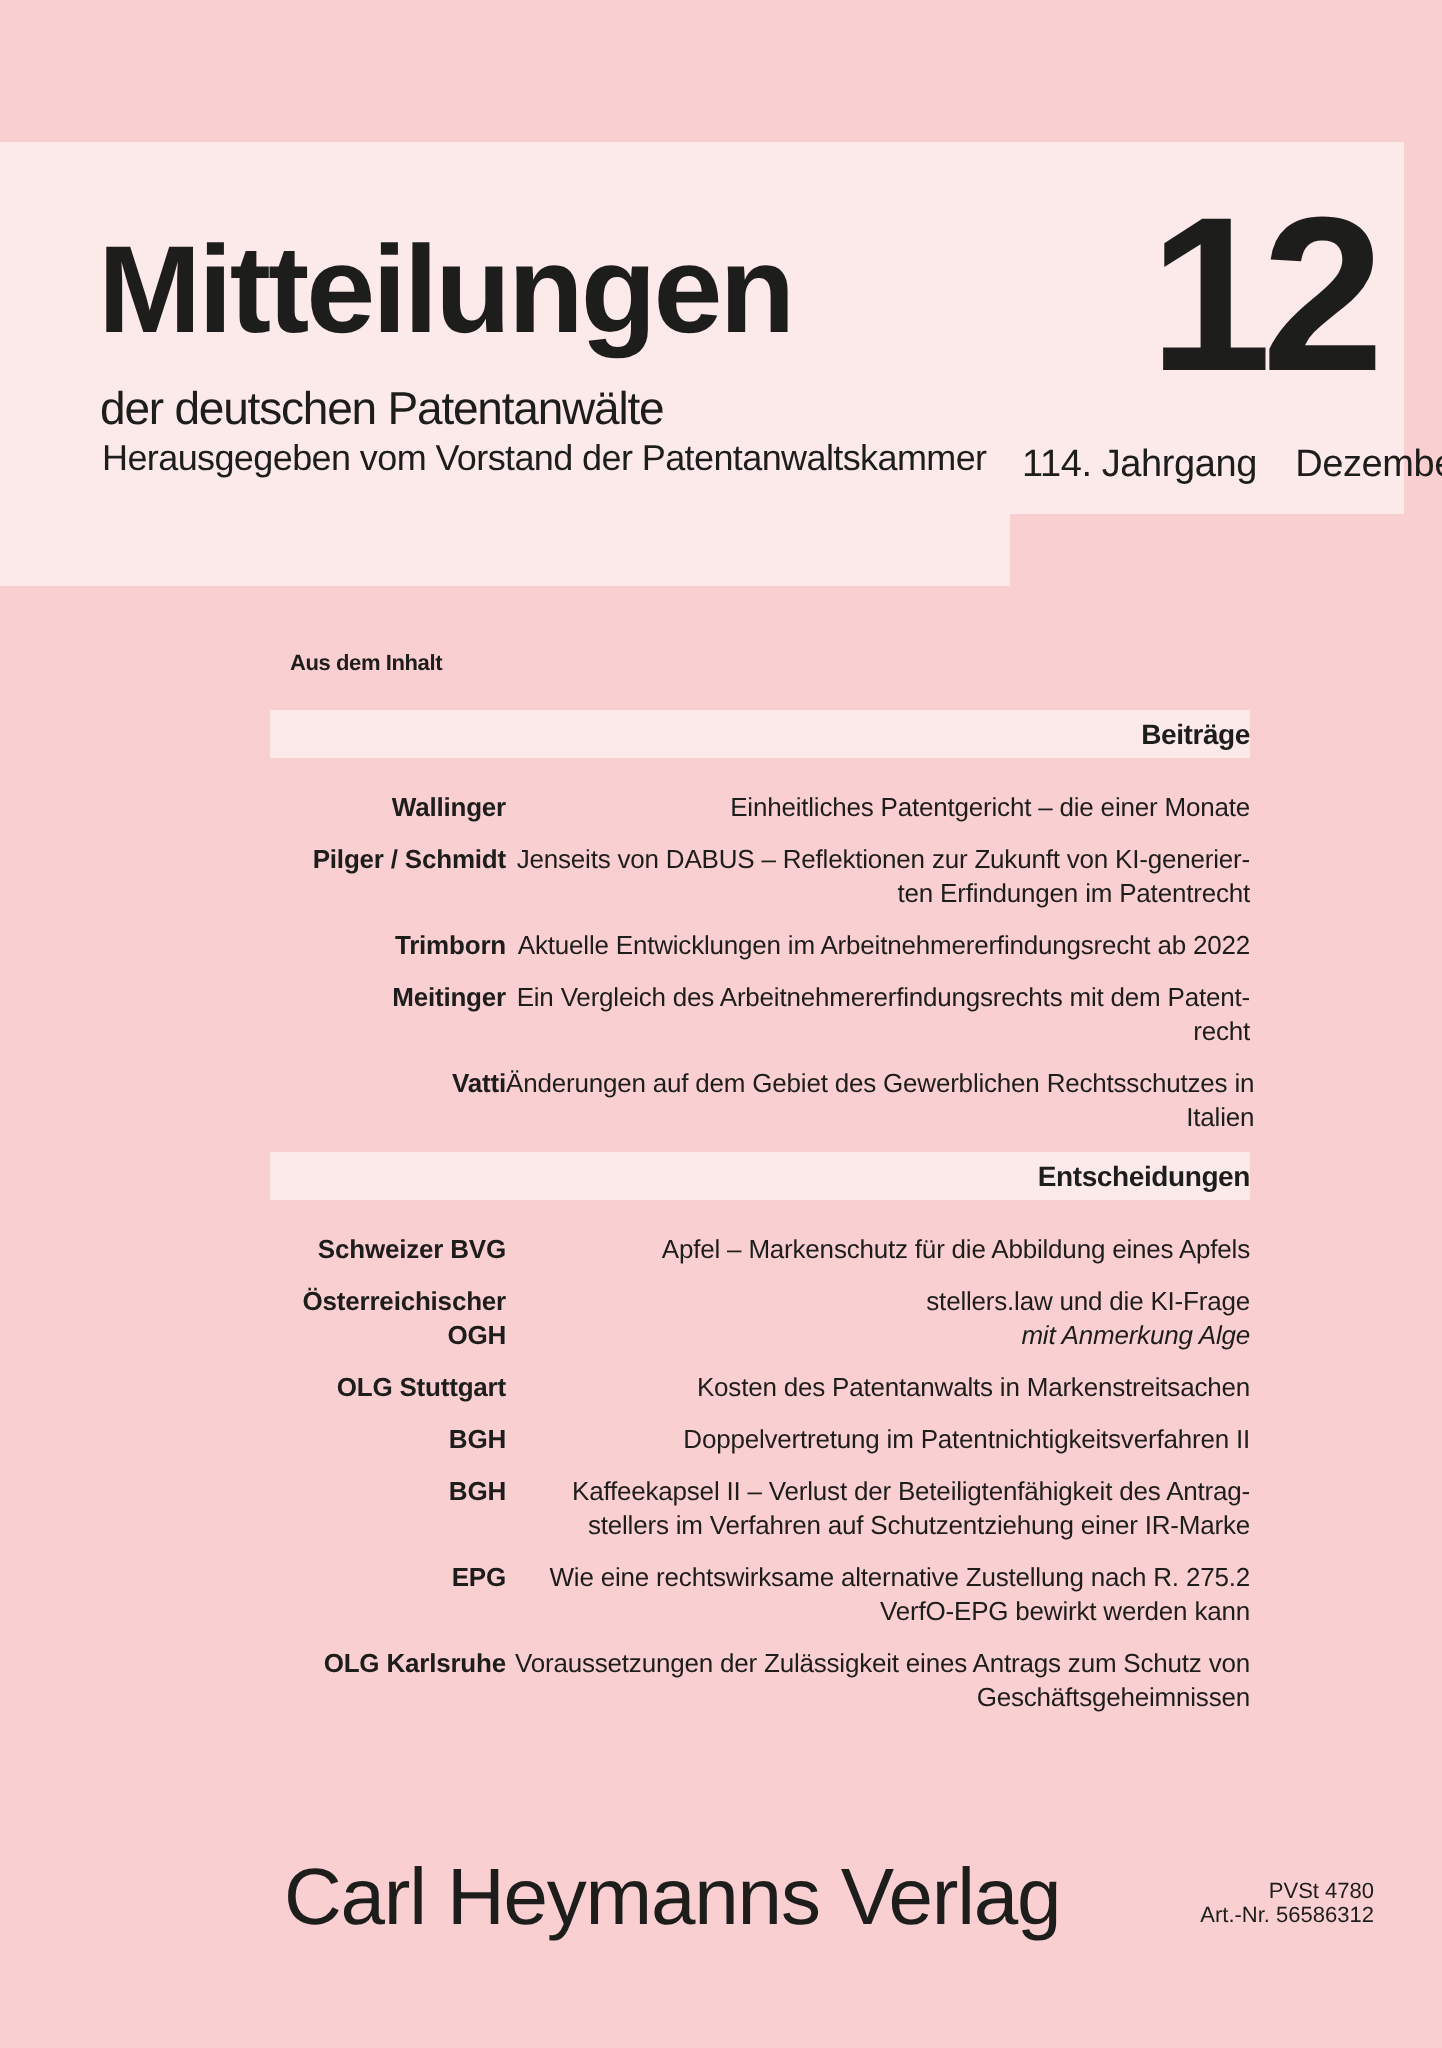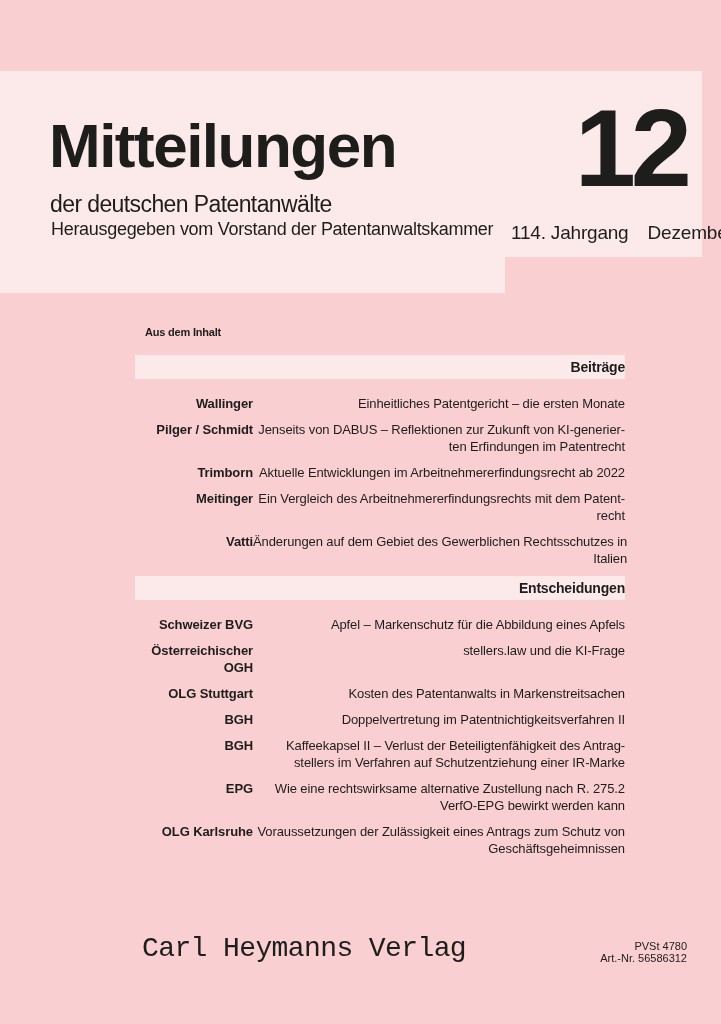--- a/index.html
+++ b/index.html
@@ -129,7 +129,7 @@
         <div class="entry">
           <div class="entry-label">Wallinger</div>
           <div class="entry-text">
-            <div class="entry-line">Einheitliches Patentgericht – die ersten Monate</div>
+            <div class="entry-line">Einheitliches Patentgericht – die einer Monate</div>
           </div>
         </div>
         <div class="entry">

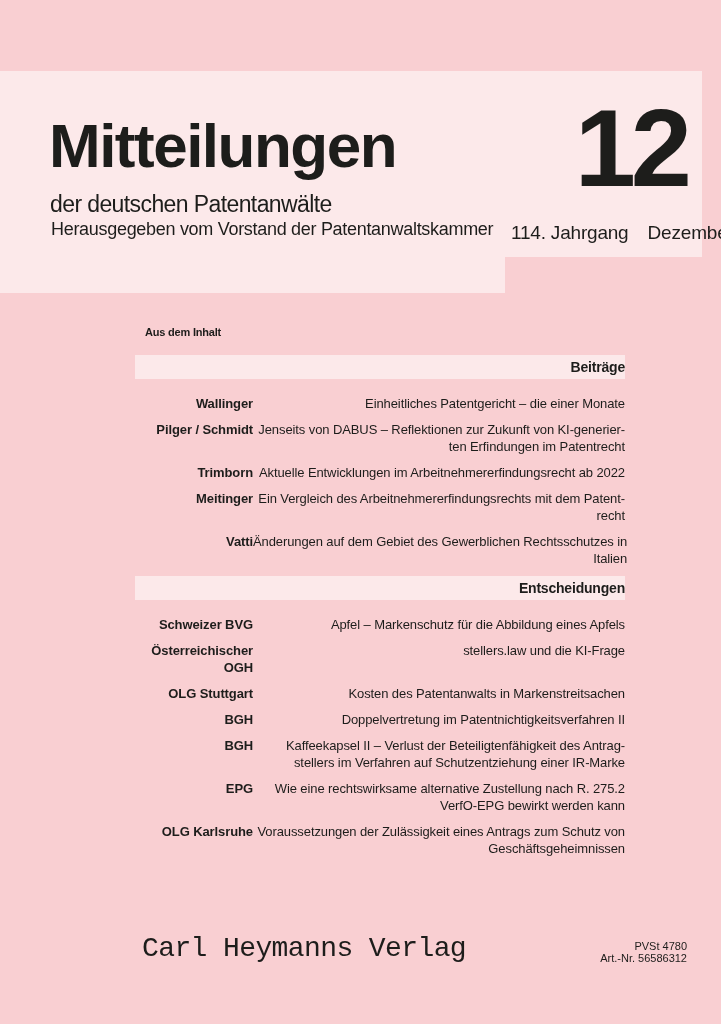--- a/index.html
+++ b/index.html
@@ -172,6 +172,7 @@
           <div class="entry-label">Österreichischer OGH</div>
           <div class="entry-text">
             <div class="entry-line">stellers.law und die KI-Frage</div>
+            <div class="entry-line entry-note">mit Anmerkung Alge</div>
           </div>
         </div>
         <div class="entry">

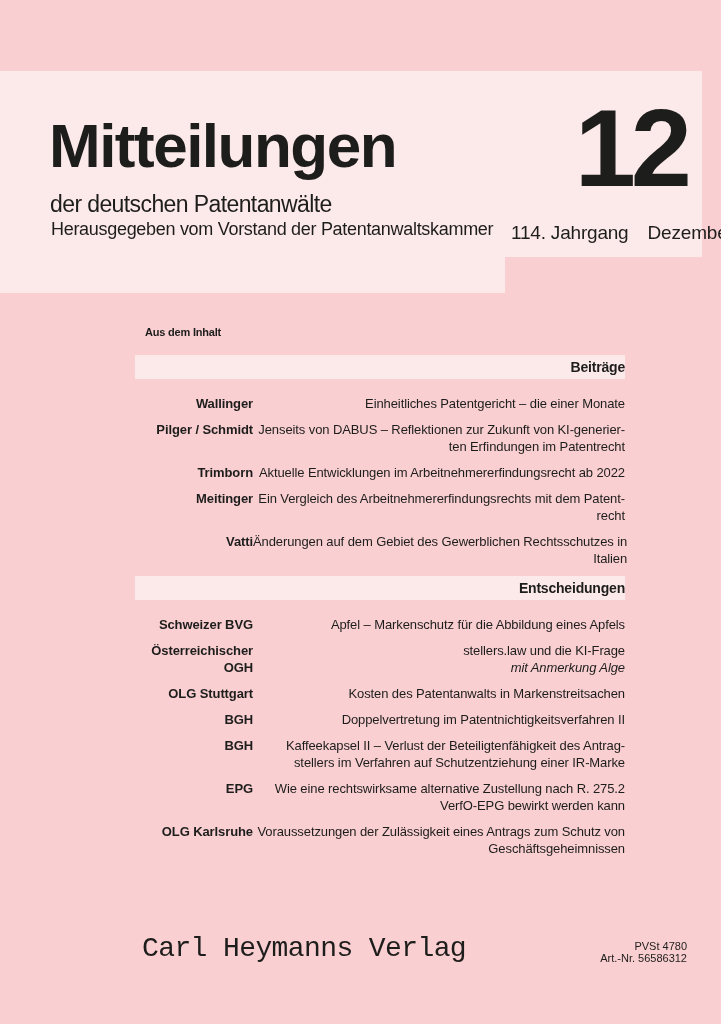--- a/index.html
+++ b/index.html
@@ -93,8 +93,8 @@
   
   .footer-publisher {
     position: absolute; left: 142px; top: 932px;
-    font-size: 28px; font-weight: 400; line-height: 34px;
-    letter-spacing: -0.6px; white-space: nowrap; font-family: Liberation Mono, monospace;
+    font-size: 40px; font-weight: 400; line-height: 34px;
+    letter-spacing: -0.6px; white-space: nowrap;
   }
   .footer-codes {
     position: absolute; right: 34px; top: 940px;

